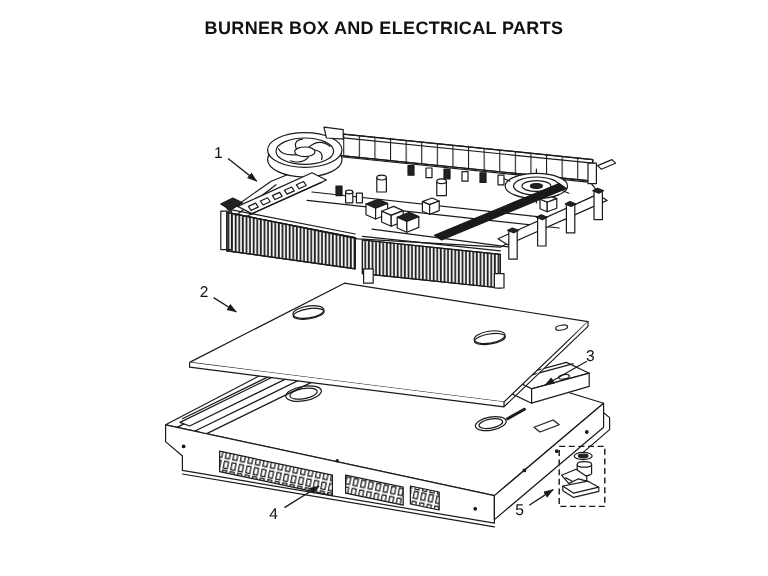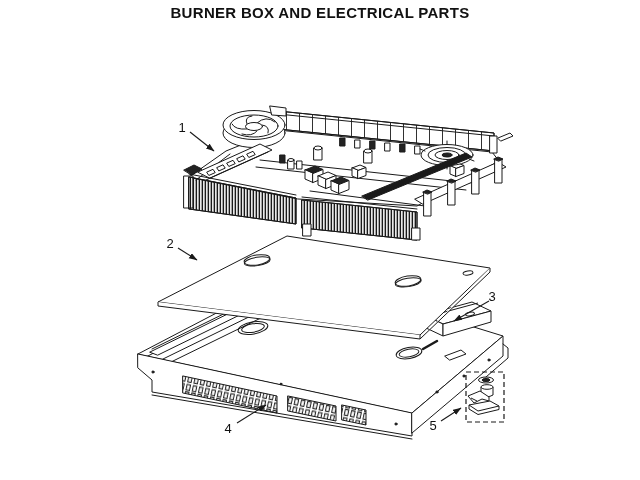--- a/index.html
+++ b/index.html
@@ -5,7 +5,7 @@
   html,body{margin:0;padding:0;background:#fff;}
   .page{position:relative;width:640px;height:480px;background:#fff;overflow:hidden;
         font-family:"Liberation Sans",sans-serif;color:#111;}
-  .title{position:absolute;top:4px;left:0;width:640px;text-align:center;
+  .title{position:absolute;top:15px;left:0;width:640px;text-align:center;
          font-size:15px;font-weight:700;letter-spacing:.3px;color:#111;}
   .diagram-svg{position:absolute;left:0;top:0;}
   .callout{position:absolute;transform:translate(-50%,-50%);font-size:13px;

